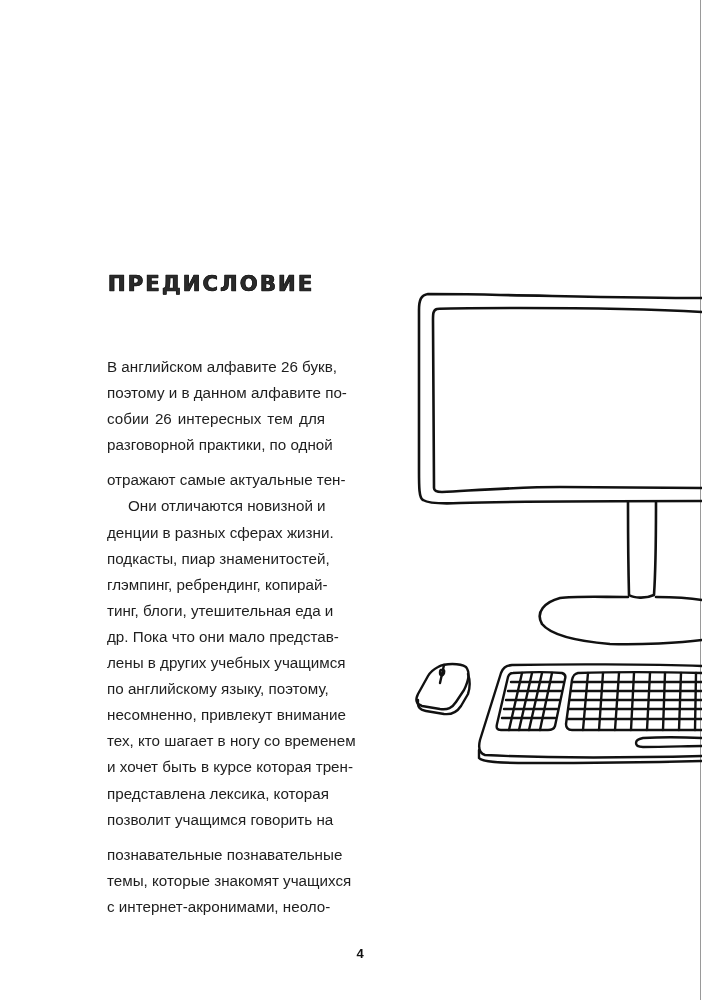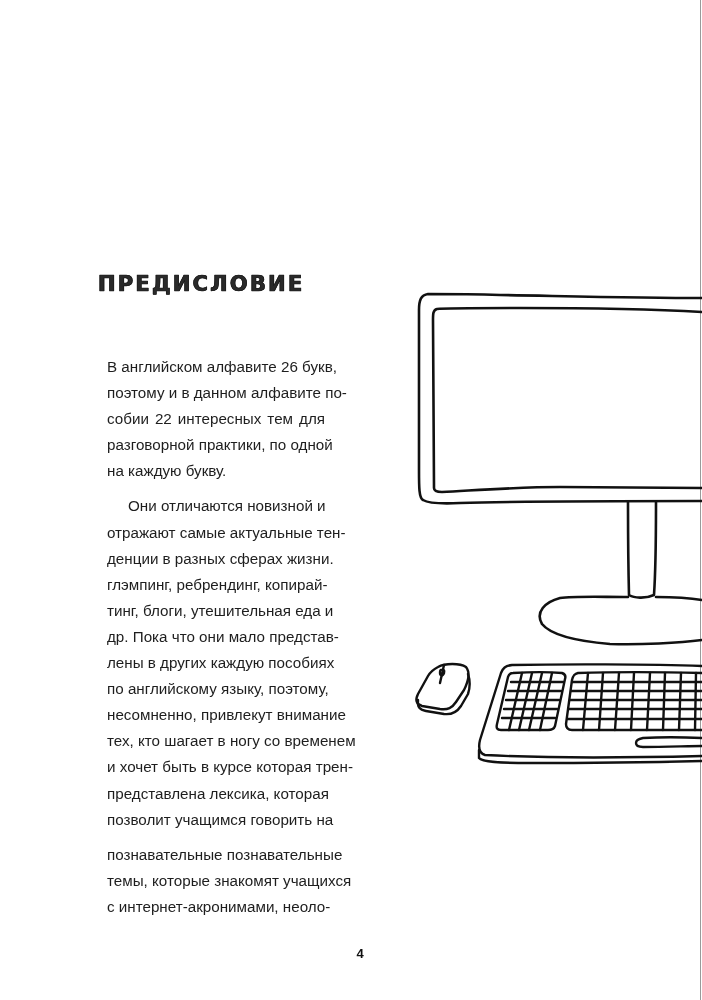--- a/index.html
+++ b/index.html
@@ -25,7 +25,7 @@
     }
     .heading {
       position: absolute;
-      left: 98px;
+      left: 108px;
       top: 272px;
       font-family: "DejaVu Sans", sans-serif;
       font-weight: 900;

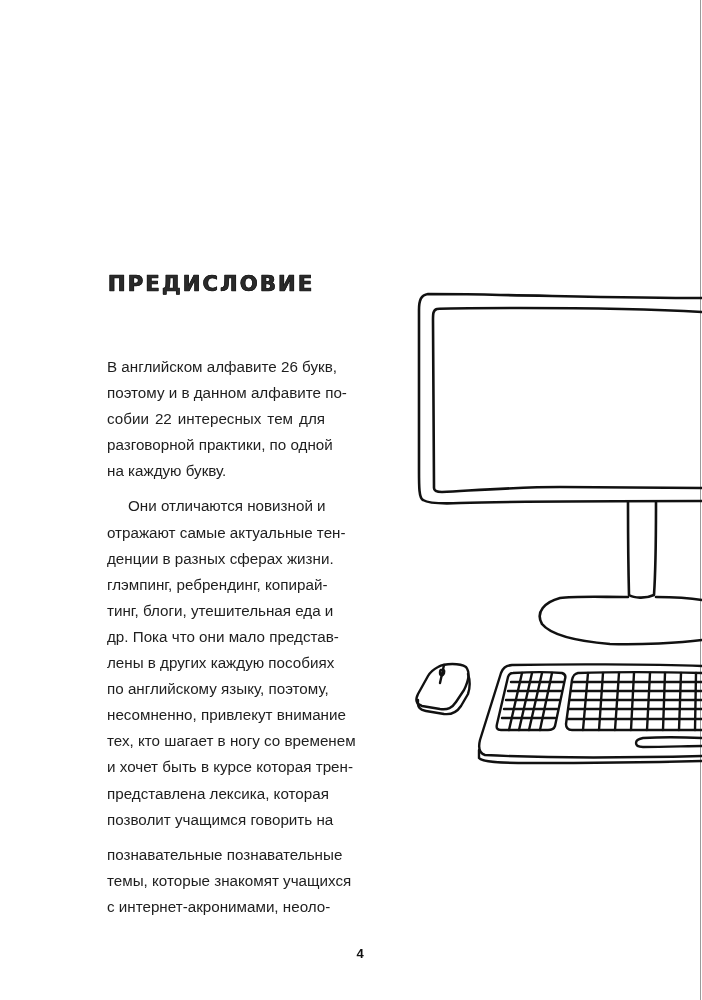--- a/index.html
+++ b/index.html
@@ -91,7 +91,7 @@
   <p>
     <span class="line">В английском алфавите 26 букв,</span>
     <span class="line">поэтому и в данном алфавите по-</span>
-    <span class="line">собии 22 интересных тем для</span>
+    <span class="line">собии 26 интересных тем для</span>
     <span class="line">разговорной практики, по одной</span>
     <span class="line last">на каждую букву.</span>
   </p>

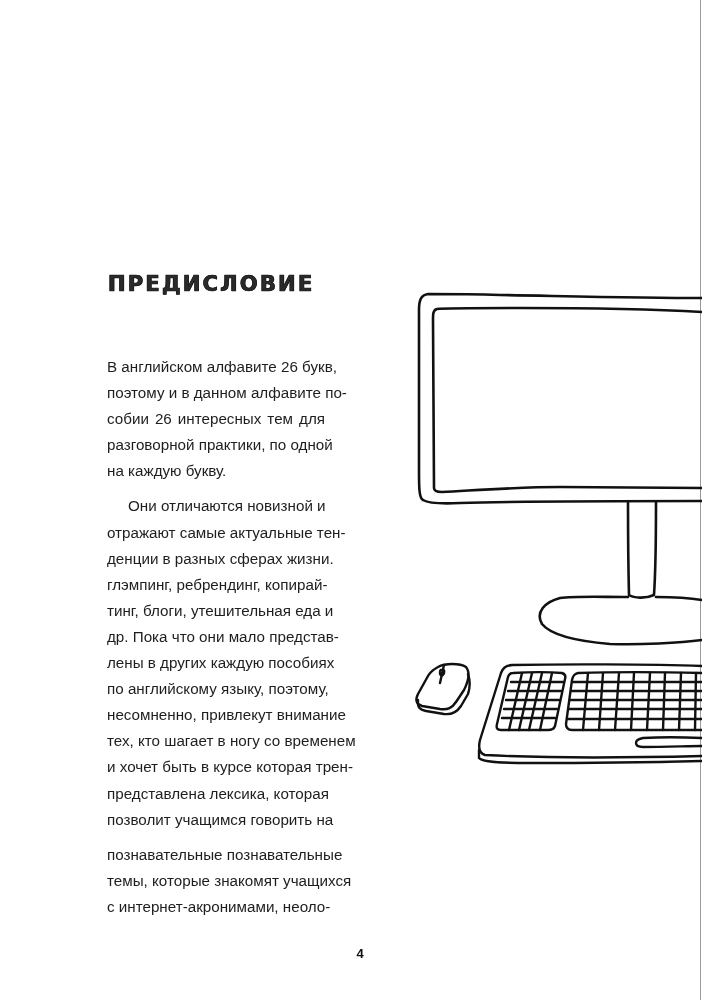--- a/index.html
+++ b/index.html
@@ -93,7 +93,6 @@
     <span class="line">поэтому и в данном алфавите по-</span>
     <span class="line">собии 26 интересных тем для</span>
     <span class="line">разговорной практики, по одной</span>
-    <span class="line last">на каждую букву.</span>
   </p>
   <p>
     <span class="line indent">Они отличаются новизной и</span>

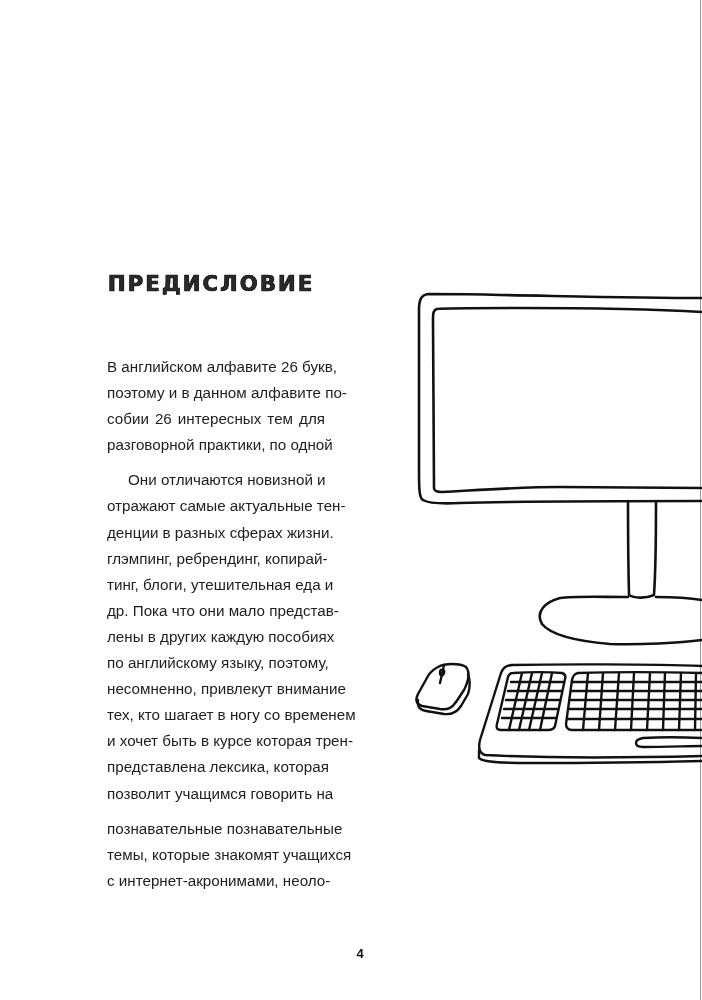--- a/index.html
+++ b/index.html
@@ -95,8 +95,8 @@
     <span class="line">разговорной практики, по одной</span>
   </p>
   <p>
+    <span class="line">отражают самые актуальные тен-</span>
     <span class="line indent">Они отличаются новизной и</span>
-    <span class="line">отражают самые актуальные тен-</span>
     <span class="line">денции в разных сферах жизни.</span>
     <span class="line">глэмпинг, ребрендинг, копирай-</span>
     <span class="line">тинг, блоги, утешительная еда и</span>

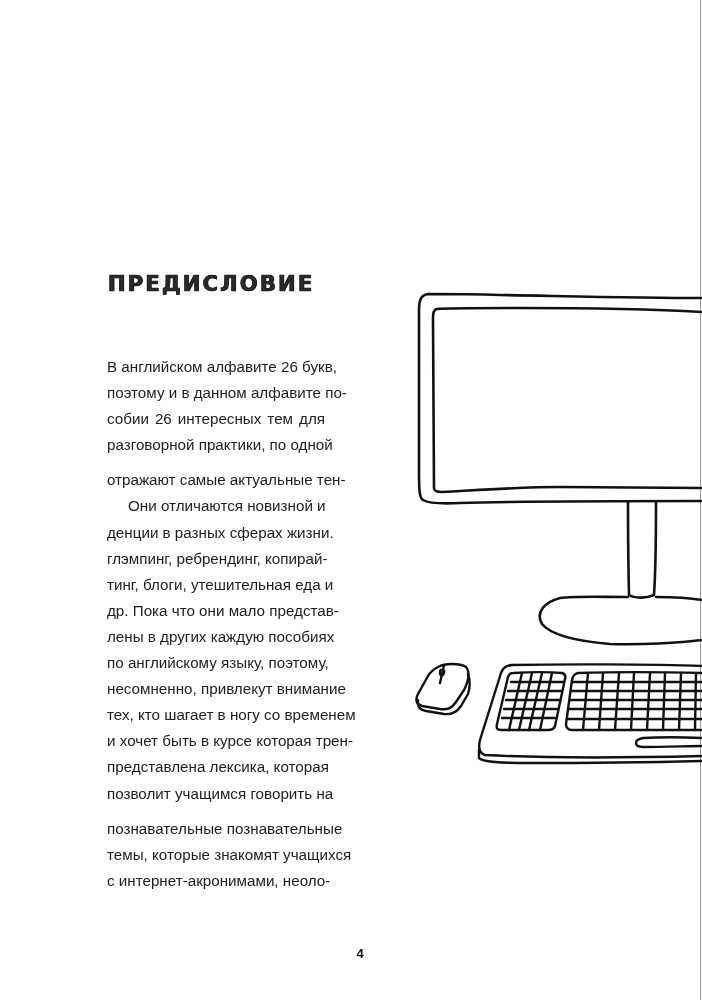--- a/index.html
+++ b/index.html
@@ -98,6 +98,7 @@
     <span class="line">отражают самые актуальные тен-</span>
     <span class="line indent">Они отличаются новизной и</span>
     <span class="line">денции в разных сферах жизни.</span>
+    <span class="line">подкасты, пиар знаменитостей,</span>
     <span class="line">глэмпинг, ребрендинг, копирай-</span>
     <span class="line">тинг, блоги, утешительная еда и</span>
     <span class="line">др. Пока что они мало представ-</span>

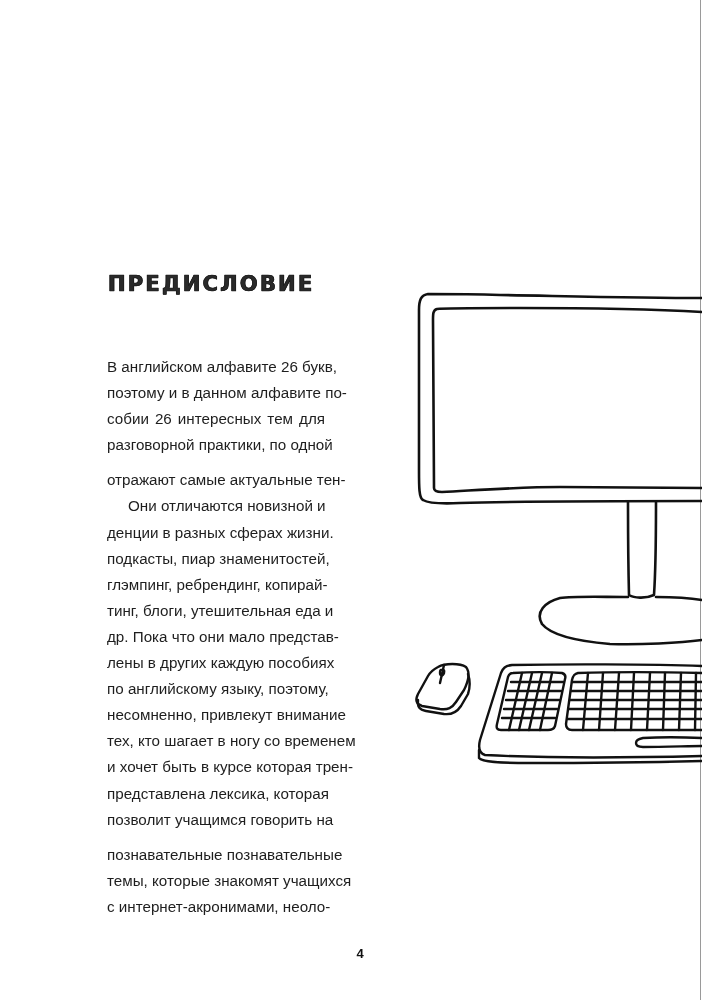--- a/index.html
+++ b/index.html
@@ -102,7 +102,7 @@
     <span class="line">глэмпинг, ребрендинг, копирай-</span>
     <span class="line">тинг, блоги, утешительная еда и</span>
     <span class="line">др. Пока что они мало представ-</span>
-    <span class="line">лены в других каждую пособиях</span>
+    <span class="line">лены в других учебных учащимся</span>
     <span class="line">по английскому языку, поэтому,</span>
     <span class="line">несомненно, привлекут внимание</span>
     <span class="line">тех, кто шагает в ногу со временем</span>

